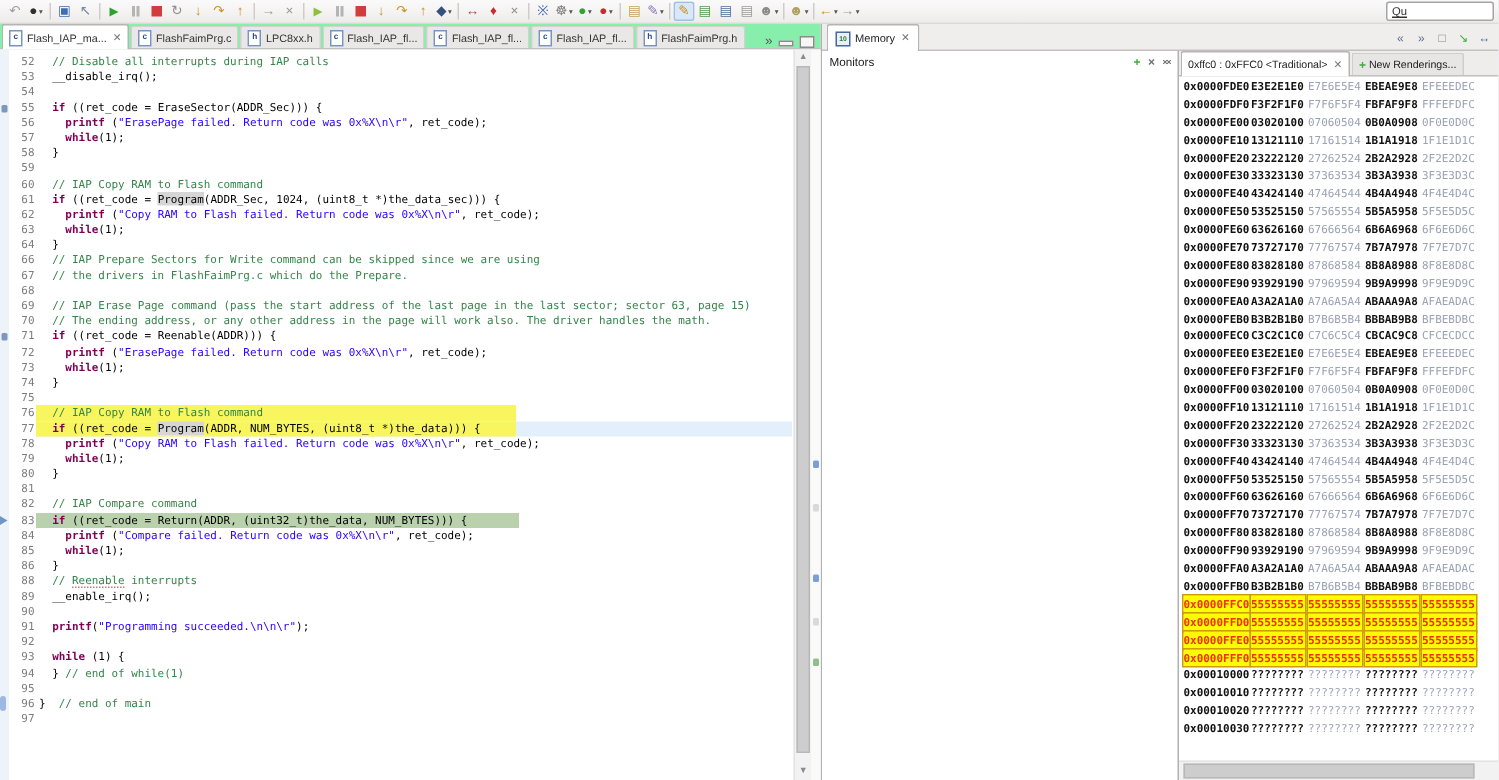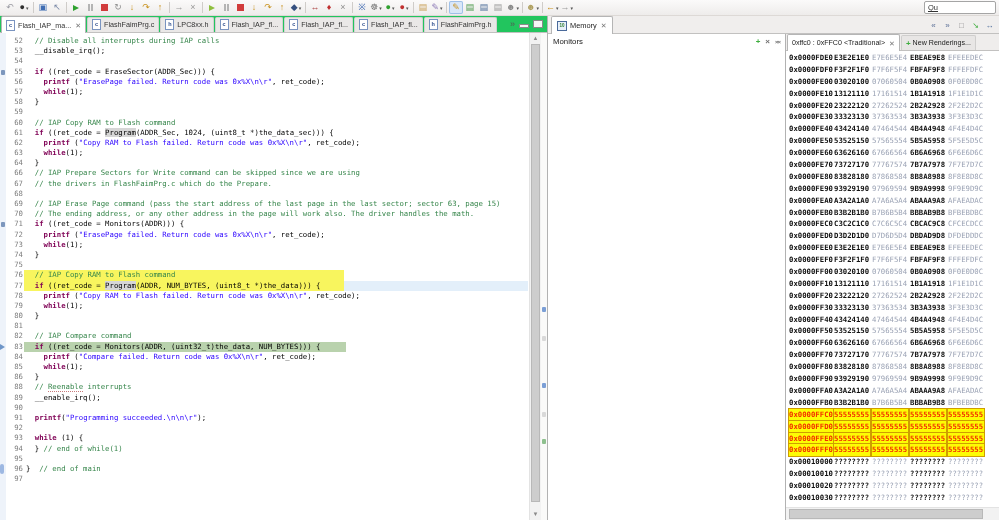--- a/index.html
+++ b/index.html
@@ -16,7 +16,7 @@
   .tb-search{margin-left:auto;width:64px;height:11px;border:1px solid #a5a5a5;background:#fff;font-size:7.5px;line-height:11px;padding:0 3px;color:#333;border-radius:2px;overflow:hidden;white-space:nowrap;text-decoration:underline;}
   
   .editor-pane{position:absolute;left:0;top:16px;width:548px;bottom:0;border-right:1px solid #b2b2b2;box-sizing:border-box;background:#fff;}
-  .tabbar{position:absolute;left:0;top:0;width:100%;height:17px;background:#22c55e;border-bottom:1px solid #c2c1c0;display:flex;align-items:center;box-sizing:border-box;}
+  .tabbar{position:absolute;left:0;top:0;width:100%;height:17px;background:#86efac;border-bottom:1px solid #c2c1c0;display:flex;align-items:flex-end;box-sizing:border-box;}
   .tab{height:15px;display:flex;align-items:center;padding:0 4px;font-size:7.2px;color:#333;border:1px solid #d2d1d0;border-bottom:none;background:#eae8e7;border-radius:2px 2px 0 0;margin-left:1px;white-space:nowrap;box-sizing:border-box;}
   .tab.active{background:#fff;height:17px;margin-bottom:-1px;border-color:#b5b5b5;}
   .ficon{flex:0 0 auto;width:7px;height:9px;background:#fff;border:1px solid #7a94c0;font-size:5.5px;line-height:8px;color:#2a4a8a;text-align:center;margin-right:3px;font-weight:bold;}

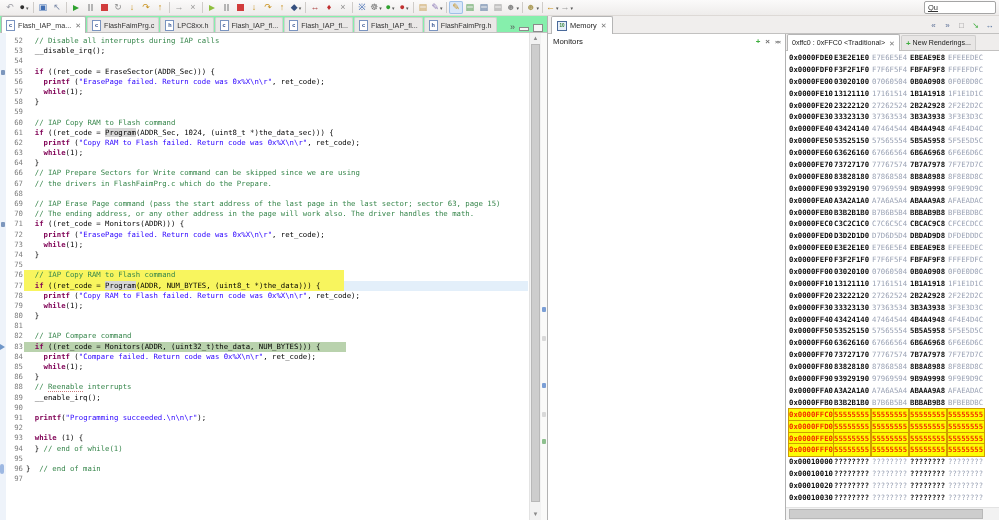--- a/index.html
+++ b/index.html
@@ -340,7 +340,7 @@
           <div class="crow">
             <div class="mk-dot"></div>
             <span class="num">71</span>
-            <span class="ct"><span class="tk-p">  </span><span class="tk-k">if</span><span class="tk-p"> ((ret_code = Monitors(ADDR))) {</span></span>
+            <span class="ct"><span class="tk-p">  </span><span class="tk-k">if</span><span class="tk-p"> ((ret_code = Reenable(ADDR))) {</span></span>
           </div>
           <div class="crow">
             <span class="num">72</span>

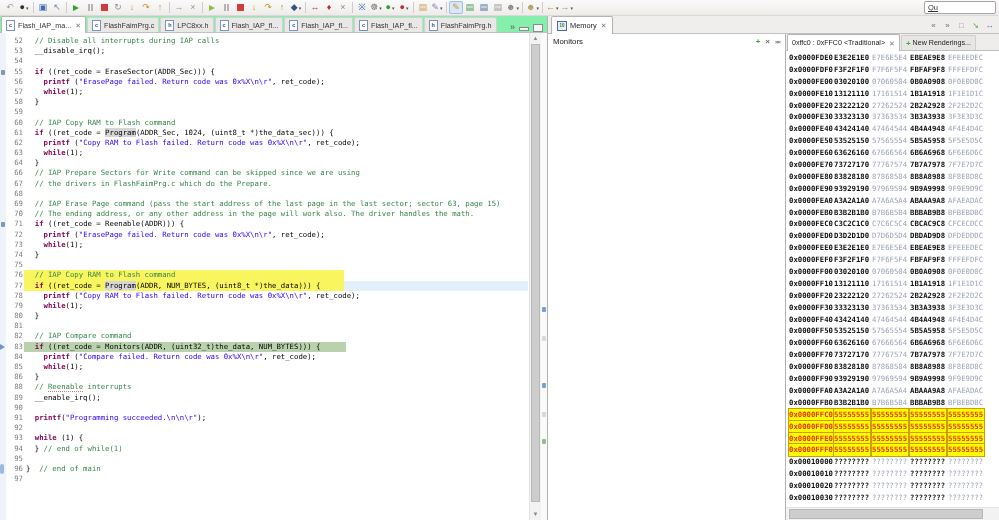--- a/index.html
+++ b/index.html
@@ -607,13 +607,6 @@
             <span class="mg lt" style="left: 162px;">CFCECDCC</span>
           </div>
           <div class="mrow normal">
-            <span class="maddr">0x0000FED0</span>
-            <span class="mg" style="left: 48px;">D3D2D1D0</span>
-            <span class="mg lt" style="left: 86px;">D7D6D5D4</span>
-            <span class="mg" style="left: 124px;">DBDAD9D8</span>
-            <span class="mg lt" style="left: 162px;">DFDEDDDC</span>
-          </div>
-          <div class="mrow normal">
             <span class="maddr">0x0000FEE0</span>
             <span class="mg" style="left: 48px;">E3E2E1E0</span>
             <span class="mg lt" style="left: 86px;">E7E6E5E4</span>

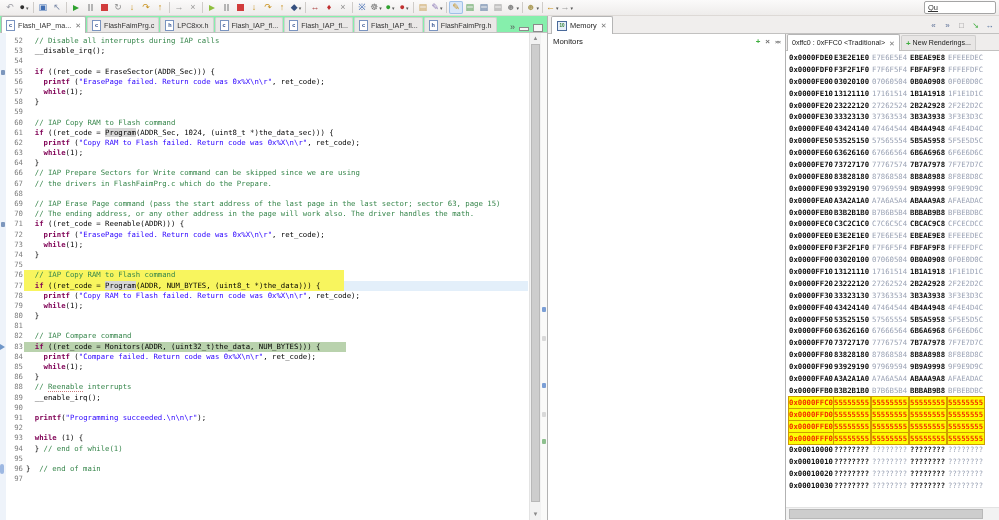--- a/index.html
+++ b/index.html
@@ -393,7 +393,7 @@
             <div class="band b-grn"></div>
             <div class="mk-arrow"></div>
             <span class="num">83</span>
-            <span class="ct"><span class="tk-p">  </span><span class="tk-k">if</span><span class="tk-p"> ((ret_code = Monitors(ADDR, (uint32_t)the_data, NUM_BYTES))) {</span></span>
+            <span class="ct"><span class="tk-p">  </span><span class="tk-k">if</span><span class="tk-p"> ((ret_code = Return(ADDR, (uint32_t)the_data, NUM_BYTES))) {</span></span>
           </div>
           <div class="crow">
             <span class="num">84</span>

